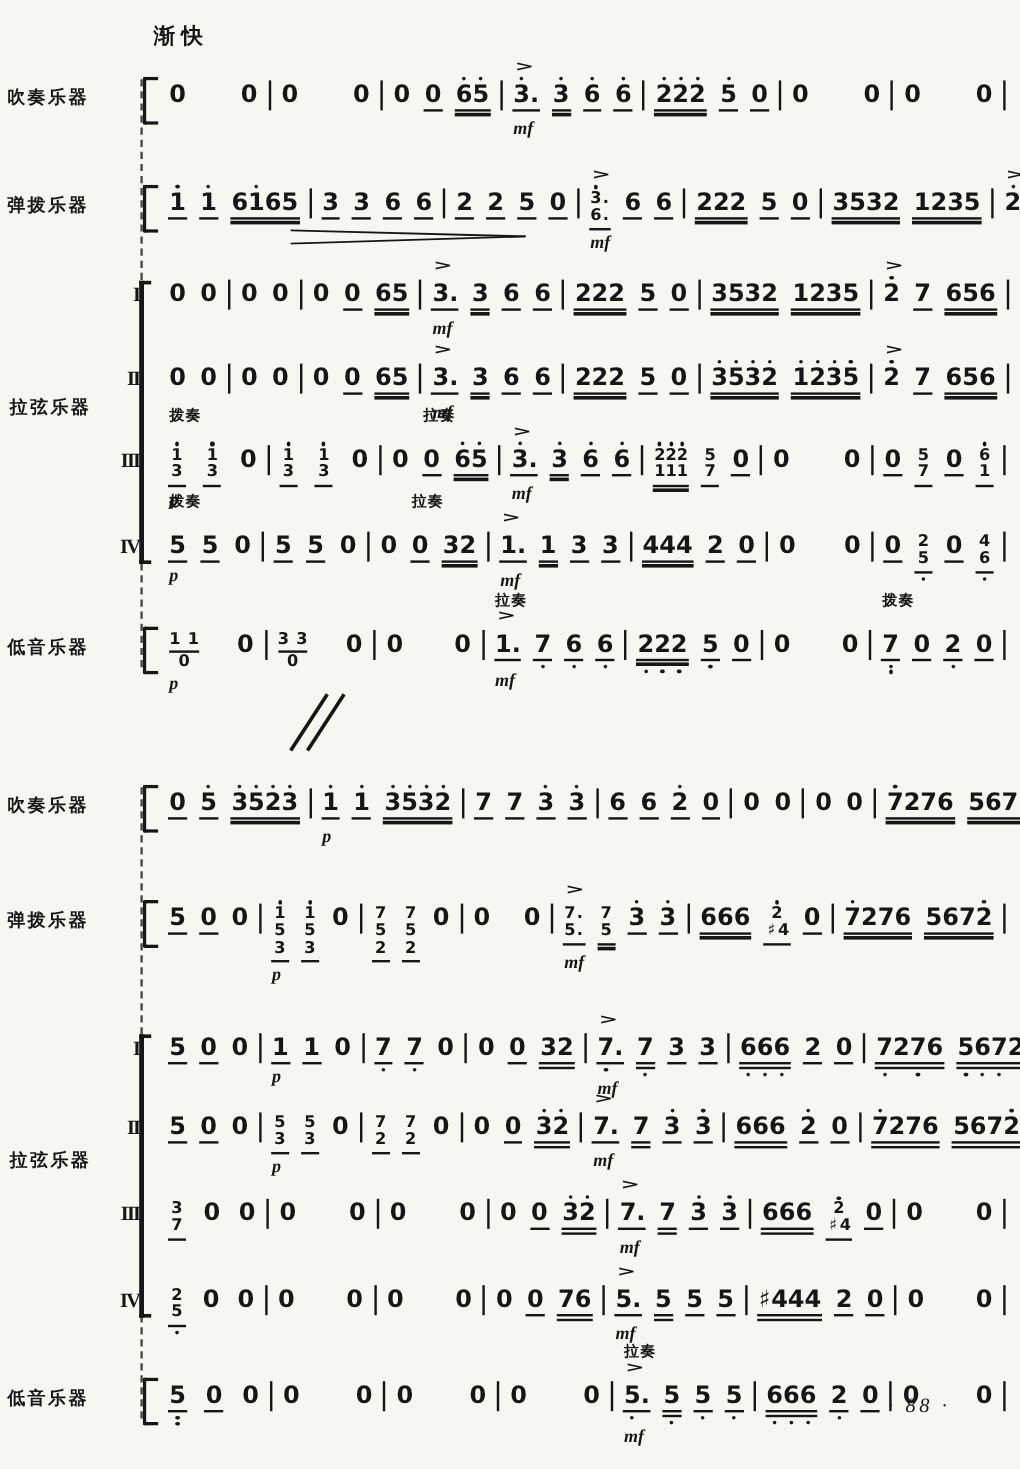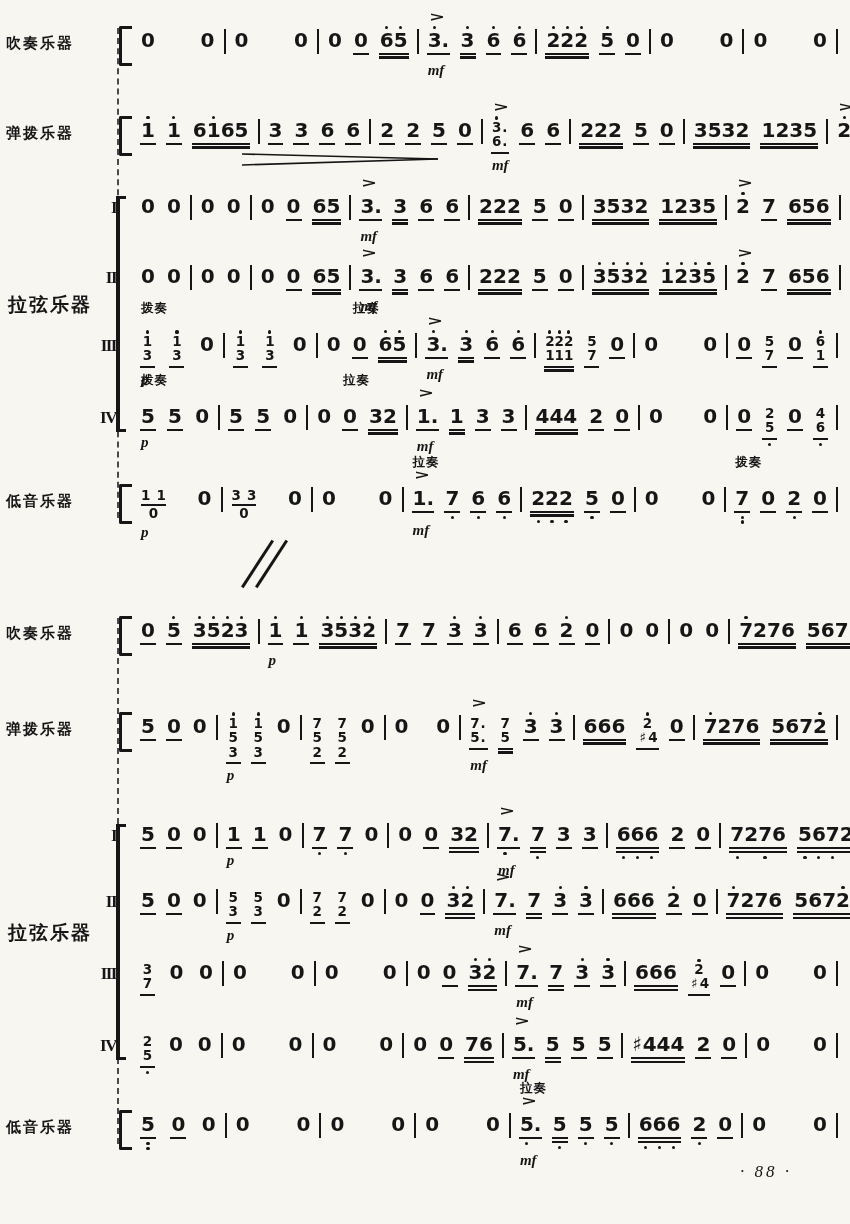--- a/index.html
+++ b/index.html
@@ -64,6 +64,7 @@
 <body>
 
 <div class="page">
+  <div class="tempo">渐快</div>
 
   <section class="system">
     <div class="sysdash"></div>

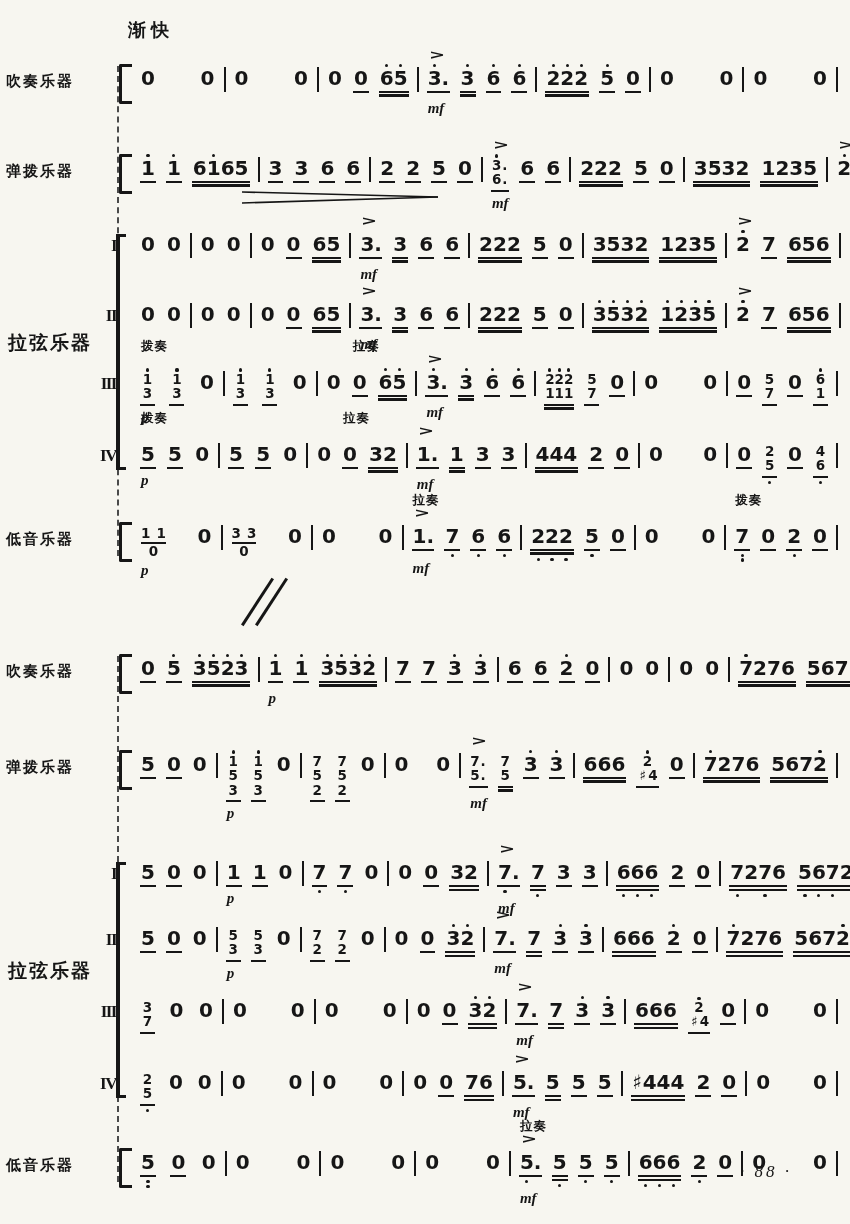--- a/index.html
+++ b/index.html
@@ -25,7 +25,7 @@
   .group-bracket{position:absolute;left:110px;top:16px;bottom:14px;width:10px;
                  border-left:4px solid #161616;border-top:3px solid #161616;border-bottom:3px solid #161616;
                  box-sizing:border-box;z-index:2}
-  .group-label{position:absolute;left:2px;top:42%;font-size:19px;font-weight:bold;letter-spacing:2px;
+  .group-label{position:absolute;left:2px;top:42%;font-size:15px;font-weight:bold;letter-spacing:2px;
                font-family:Liberation Serif, serif;white-space:nowrap;z-index:2}
   .measures{display:flex;flex:1;align-items:flex-start;justify-content:space-between;padding-right:2px}
   .measure{display:flex;flex:1 1 0;min-width:max-content;justify-content:space-between;

